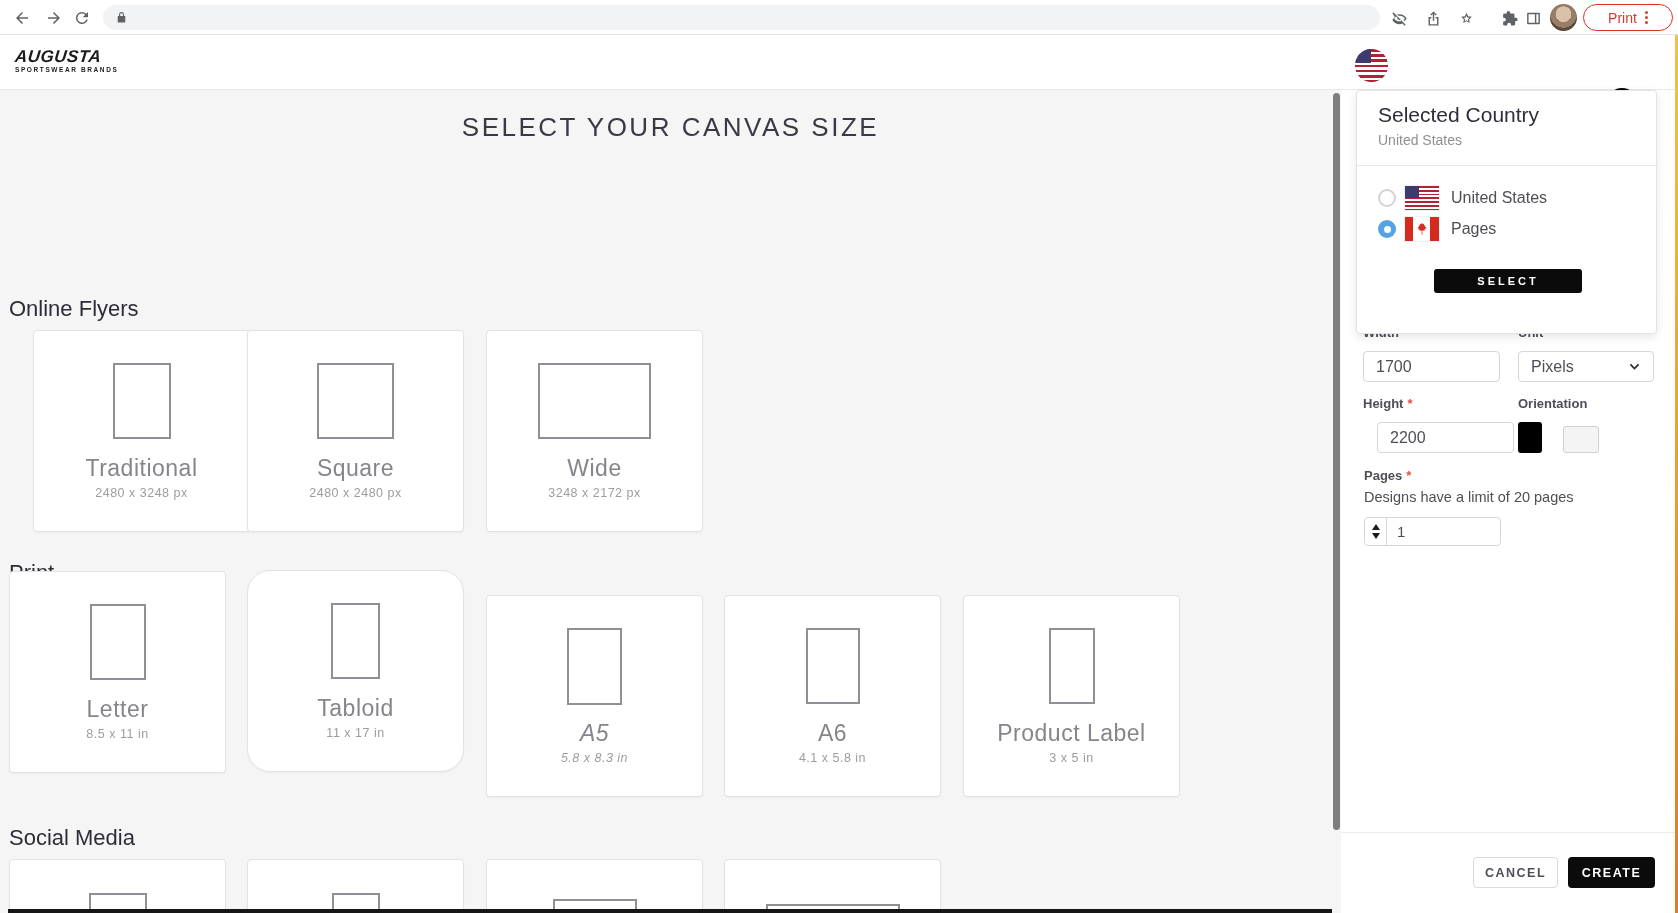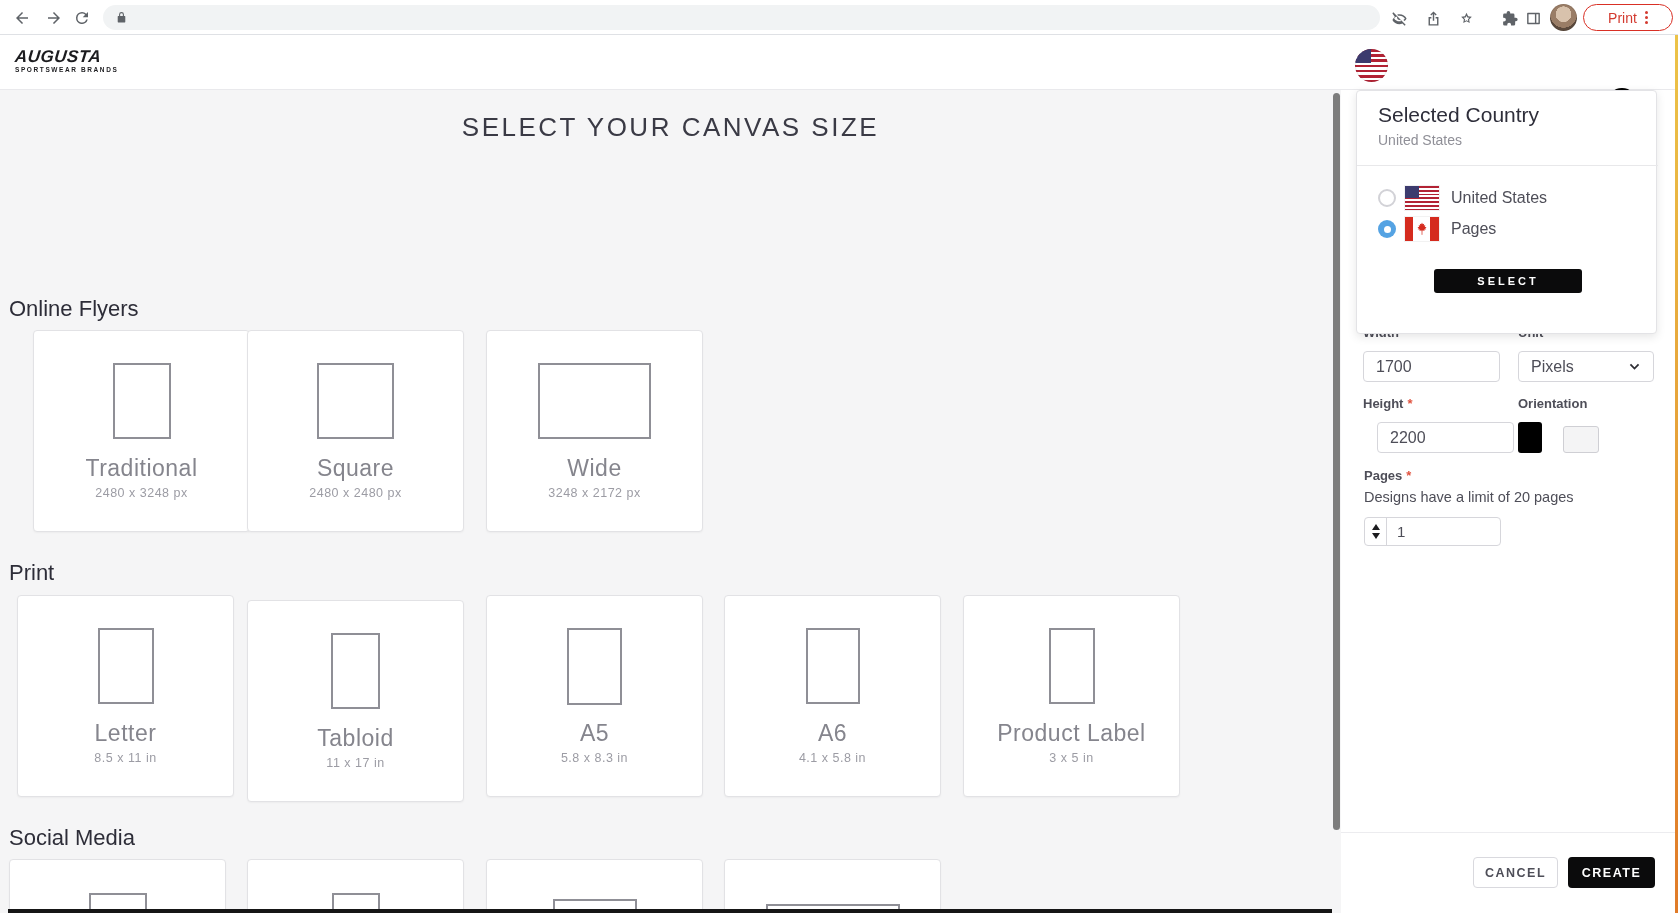--- a/index.html
+++ b/index.html
@@ -215,7 +215,7 @@
           <div class="card-dims">3248 x 2172 px</div>
         </div>
         <div class="section-heading" style="left: 9px; top: 470px;">Print</div>
-        <div class="card" style="left: 9px; top: 505px; margin-left: 8px;">
+        <div class="card" style="left: 9px; top: 481px;">
           <div class="icon-zone">
             <div class="shape" style="width: 56px; height: 76px;"></div>
           </div>

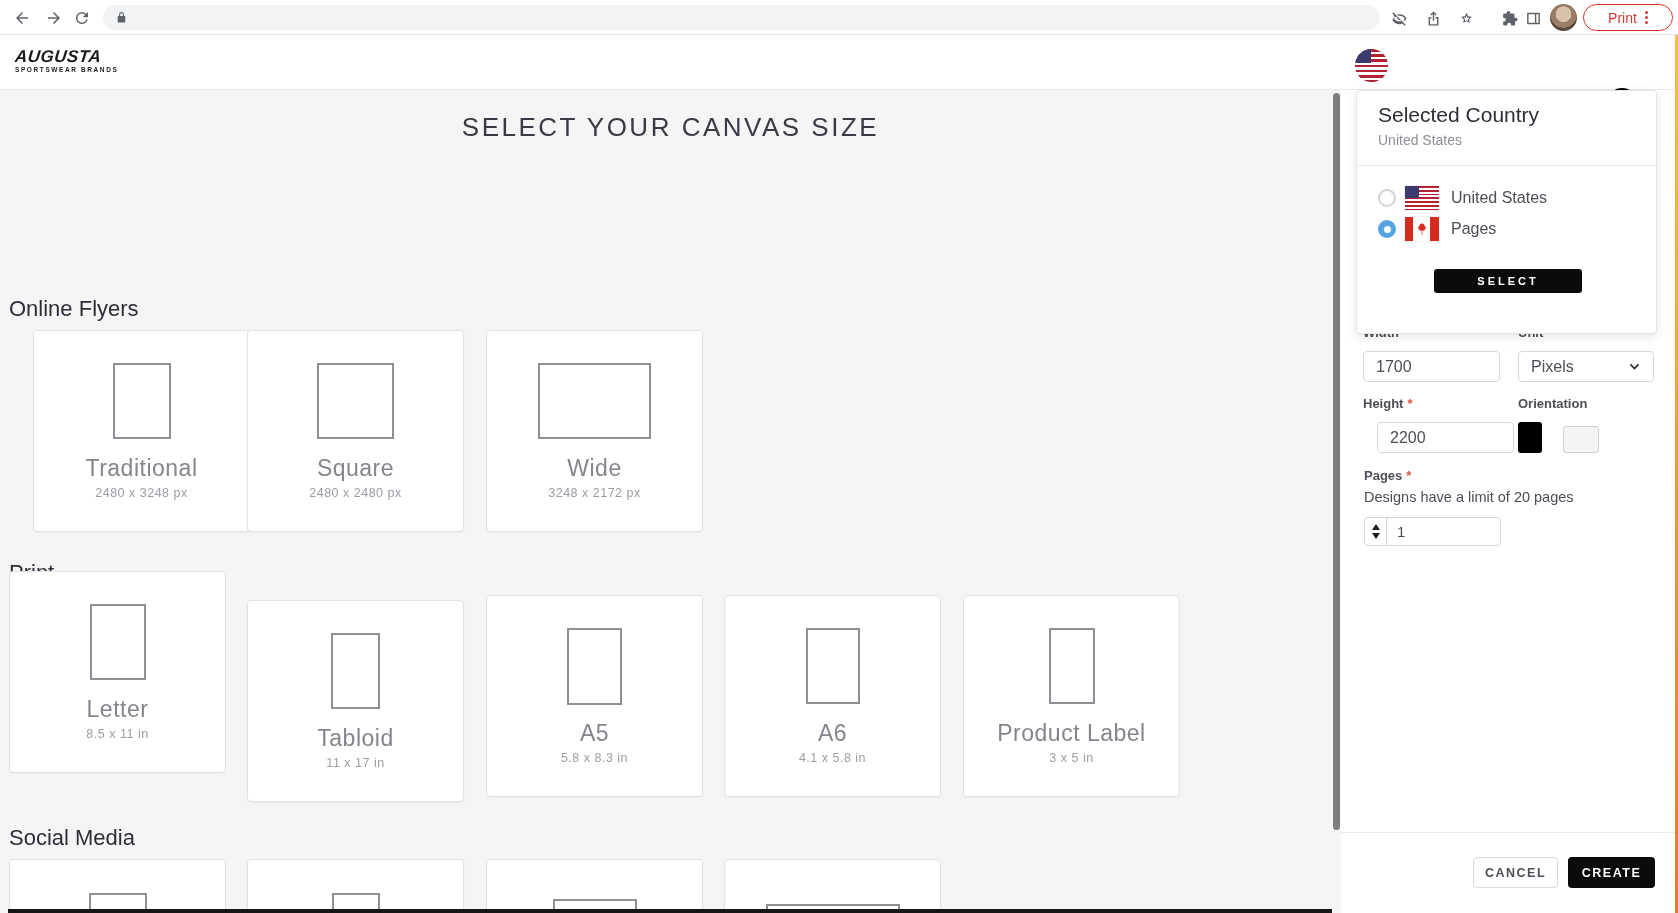--- a/index.html
+++ b/index.html
@@ -222,7 +222,7 @@
           <div class="card-label">Letter</div>
           <div class="card-dims">8.5 x 11 in</div>
         </div>
-        <div class="card" style="left: 247px; top: 510px;">
+        <div class="card" style="left: 247px; top: 480px; border-radius: 23px;">
           <div class="icon-zone">
             <div class="shape" style="width: 49px; height: 76px;"></div>
           </div>

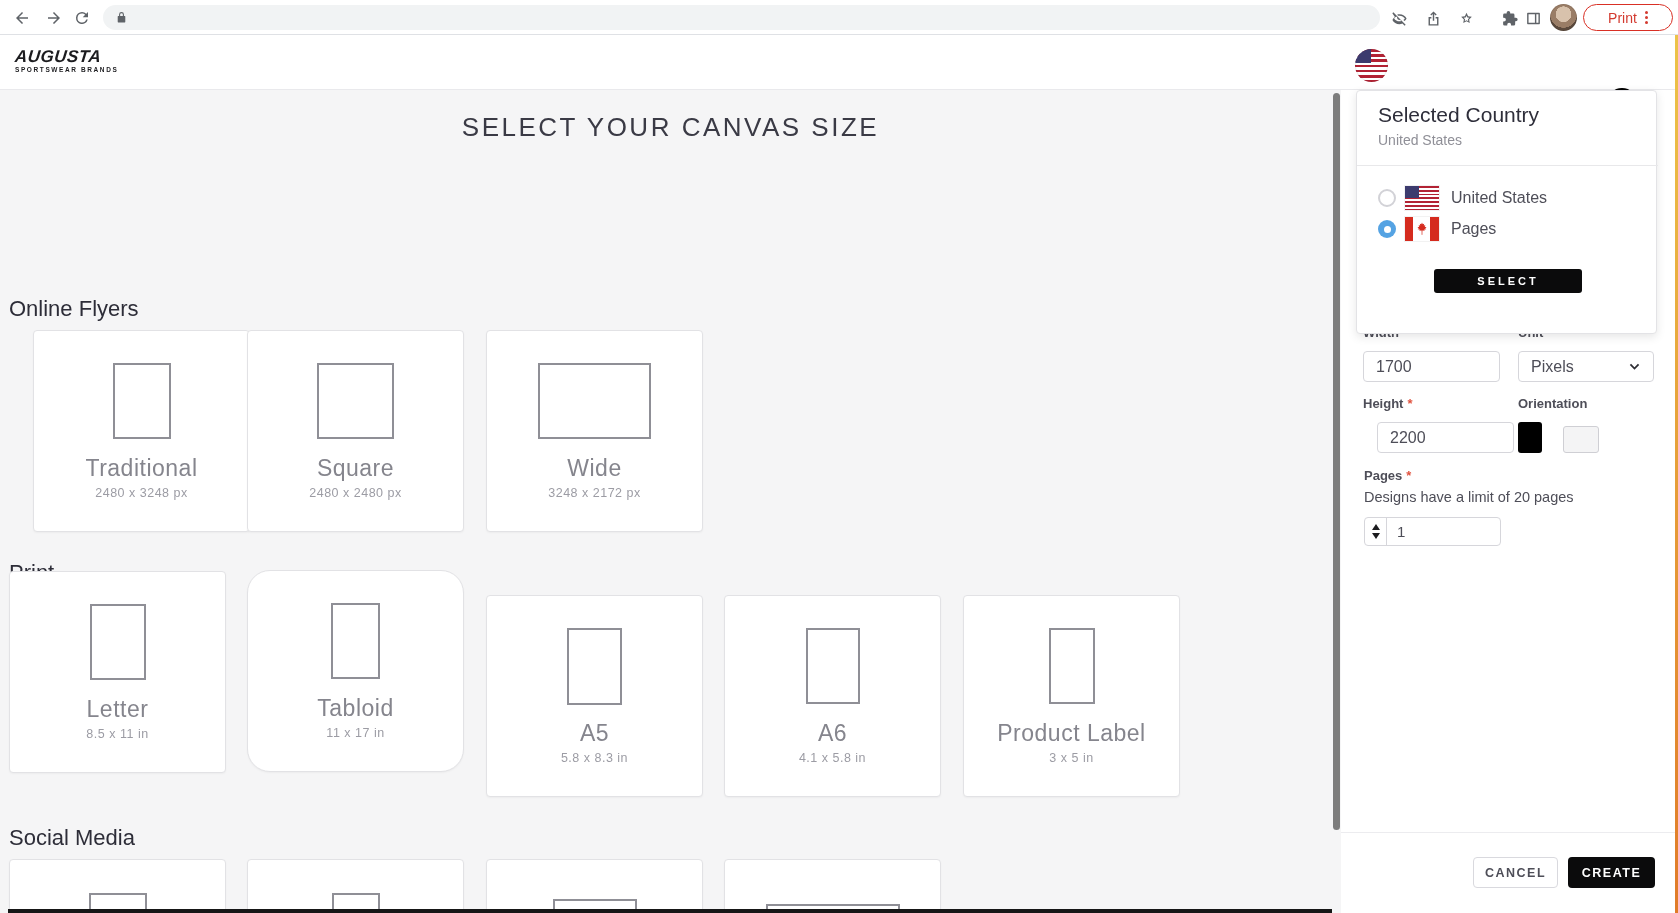--- a/index.html
+++ b/index.html
@@ -229,7 +229,7 @@
           <div class="card-label">Tabloid</div>
           <div class="card-dims">11 x 17 in</div>
         </div>
-        <div class="card" style="left: 486px; top: 505px;">
+        <div class="card" style="left: 486px; top: 505px; font-style: italic;">
           <div class="icon-zone">
             <div class="shape" style="width: 55px; height: 77px;"></div>
           </div>

